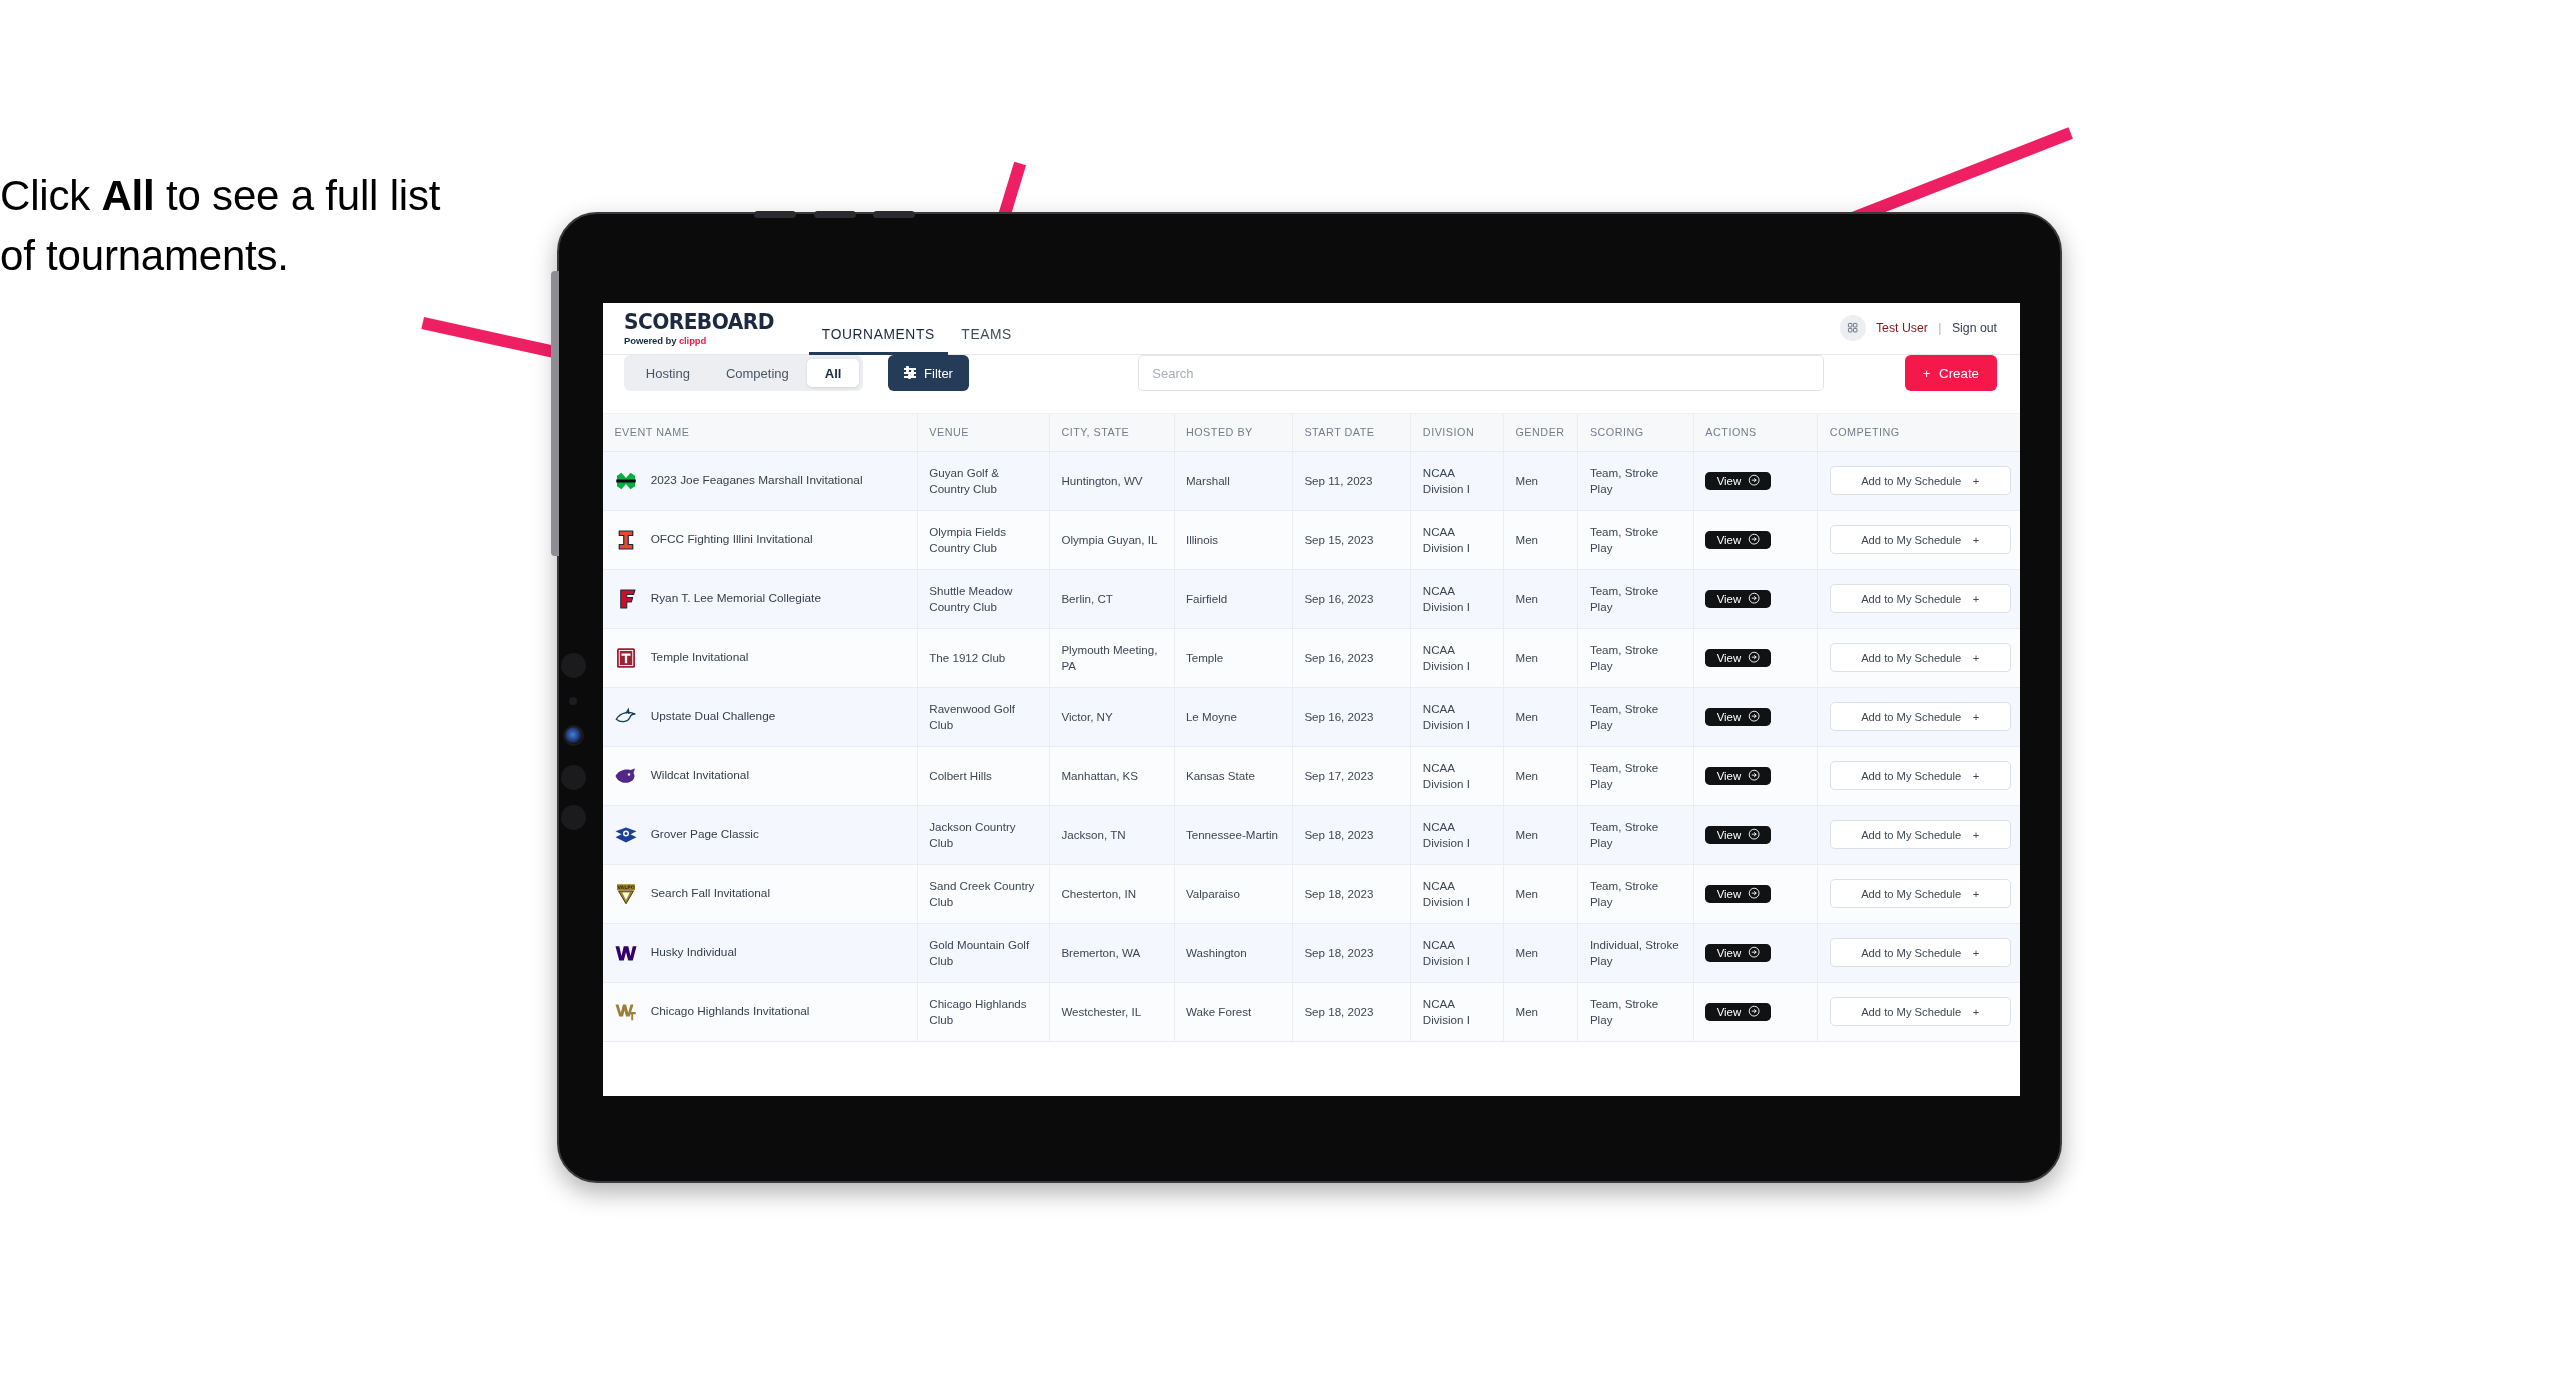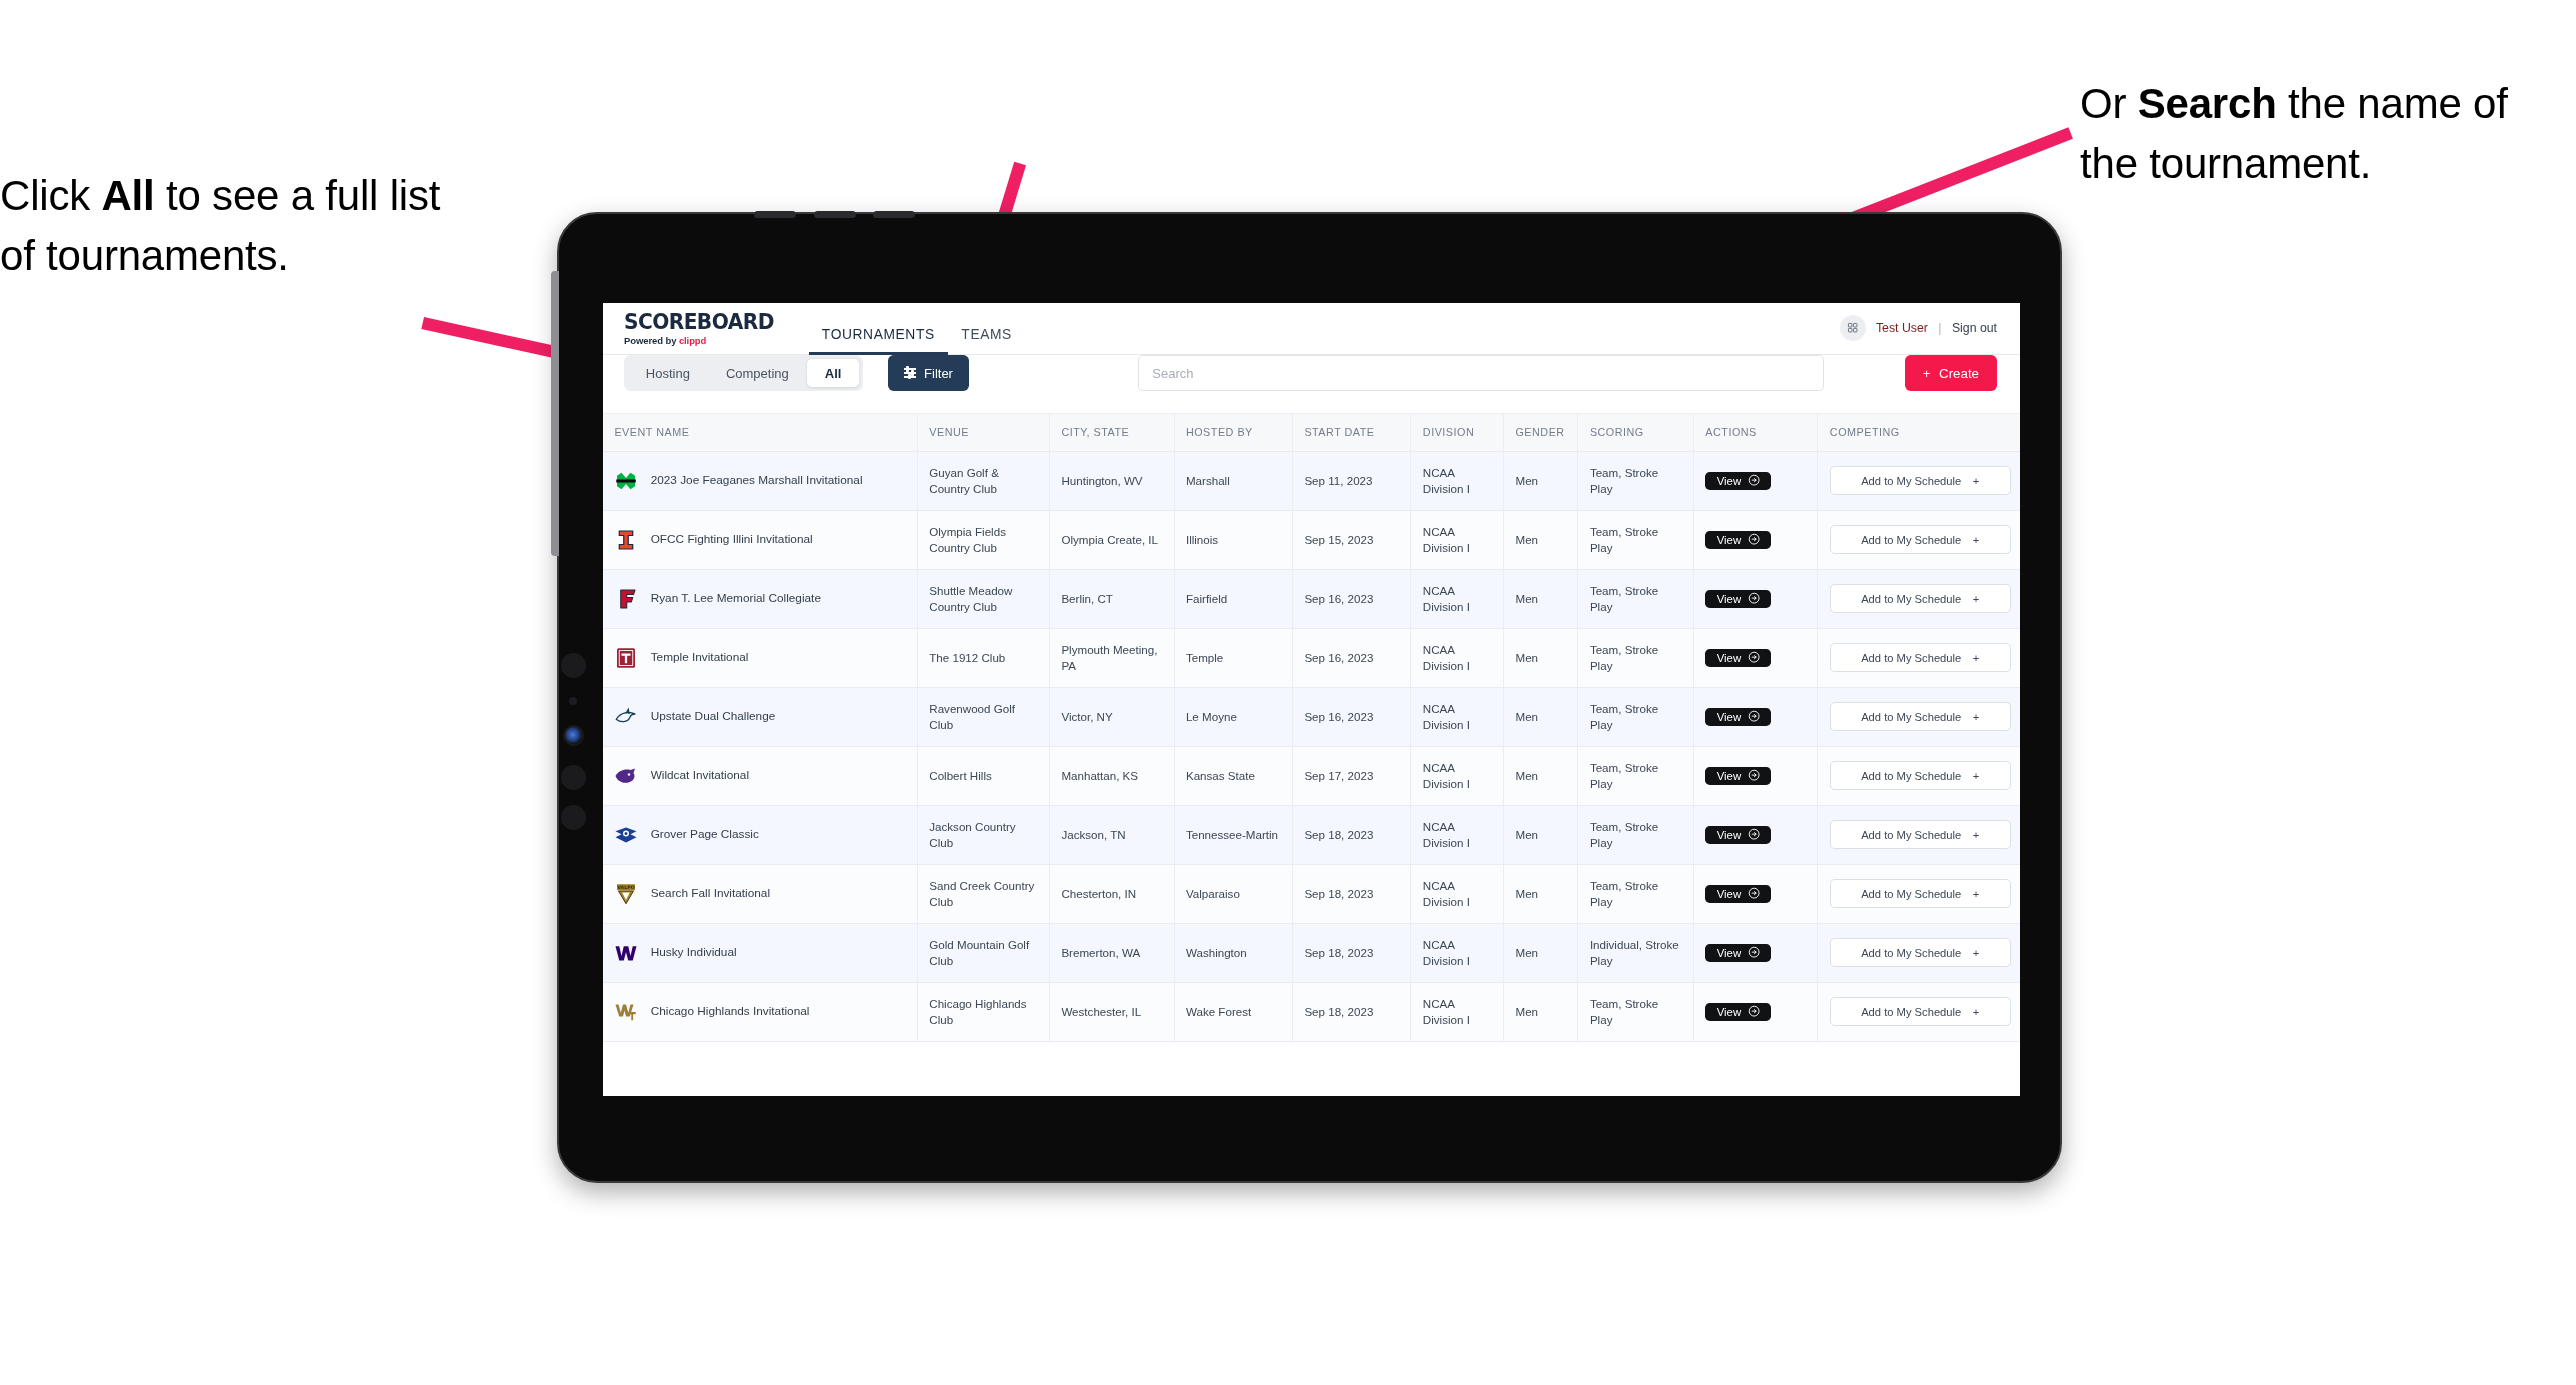--- a/index.html
+++ b/index.html
@@ -188,7 +188,6 @@
 <div id="stage">
 
   <div class="anno" id="anno-all">Click <b>All</b> to see a full list of tournaments.</div>
-  <div class="anno" id="anno-search">Or <b>Search</b> the name of the tournament.</div>
 
   <svg class="arrow-svg" style="left:0;top:0;width:2576px;height:1386px" viewBox="0 0 2712 1459" width="2576" height="1386">
     <defs>

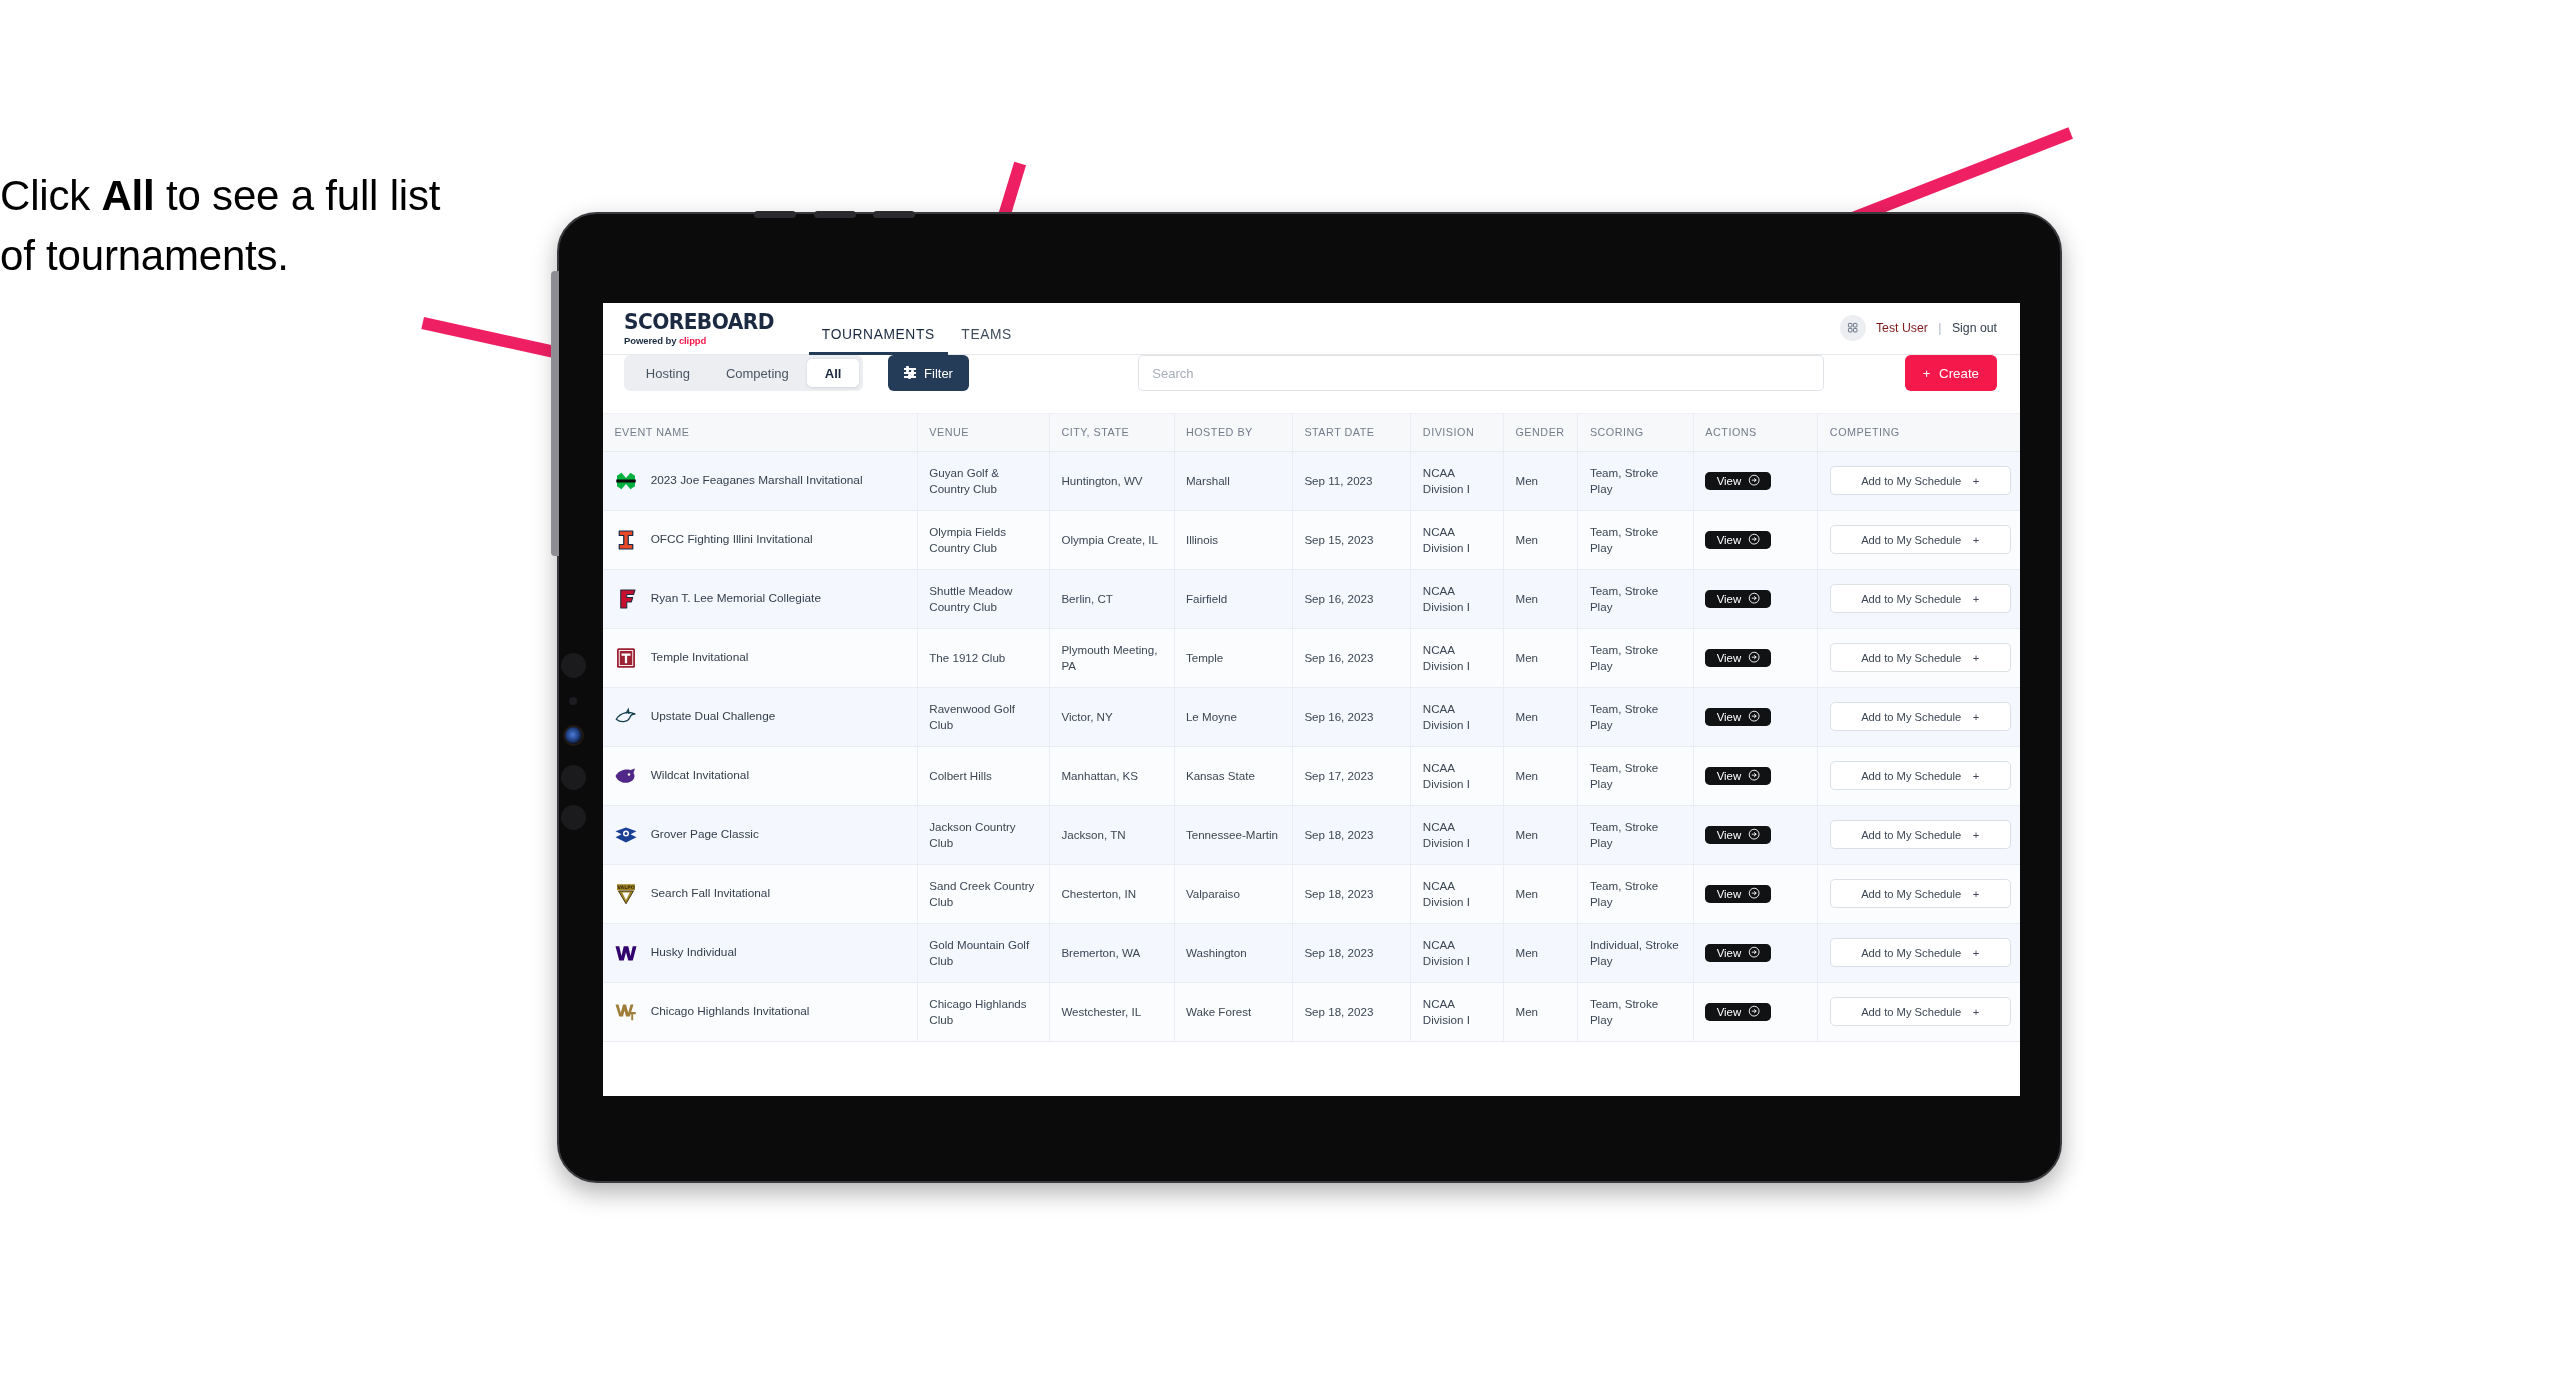--- a/index.html
+++ b/index.html
@@ -338,7 +338,7 @@
                 </span>
               </td>
               <td>Olympia Fields Country Club</td>
-              <td>Olympia Create, IL</td>
+              <td>Olympia Guyan, IL</td>
               <td>Illinois</td>
               <td>Sep 15, 2023</td>
               <td>NCAA Division I</td>

